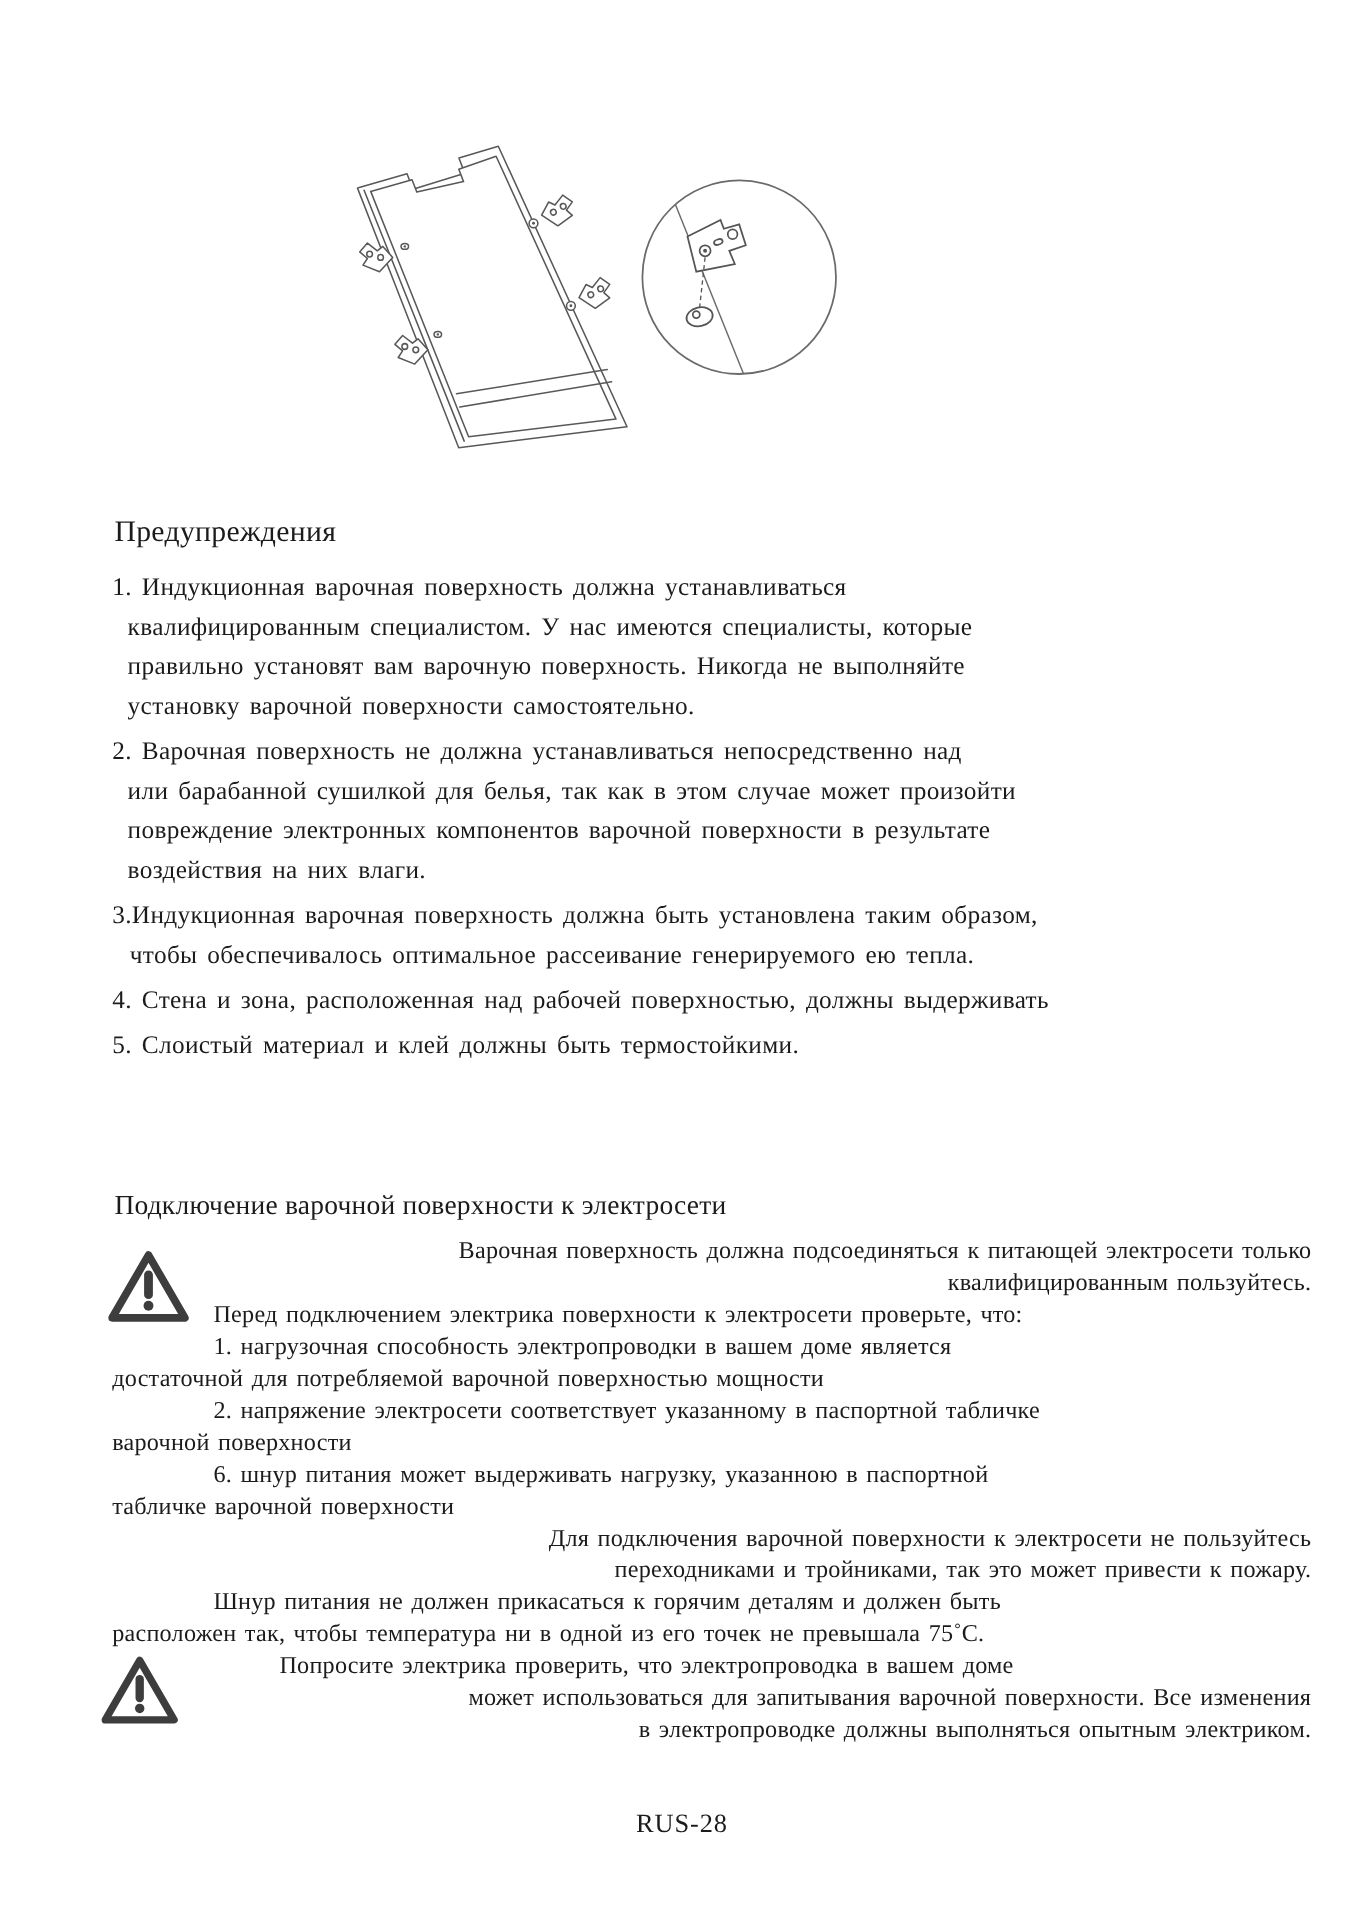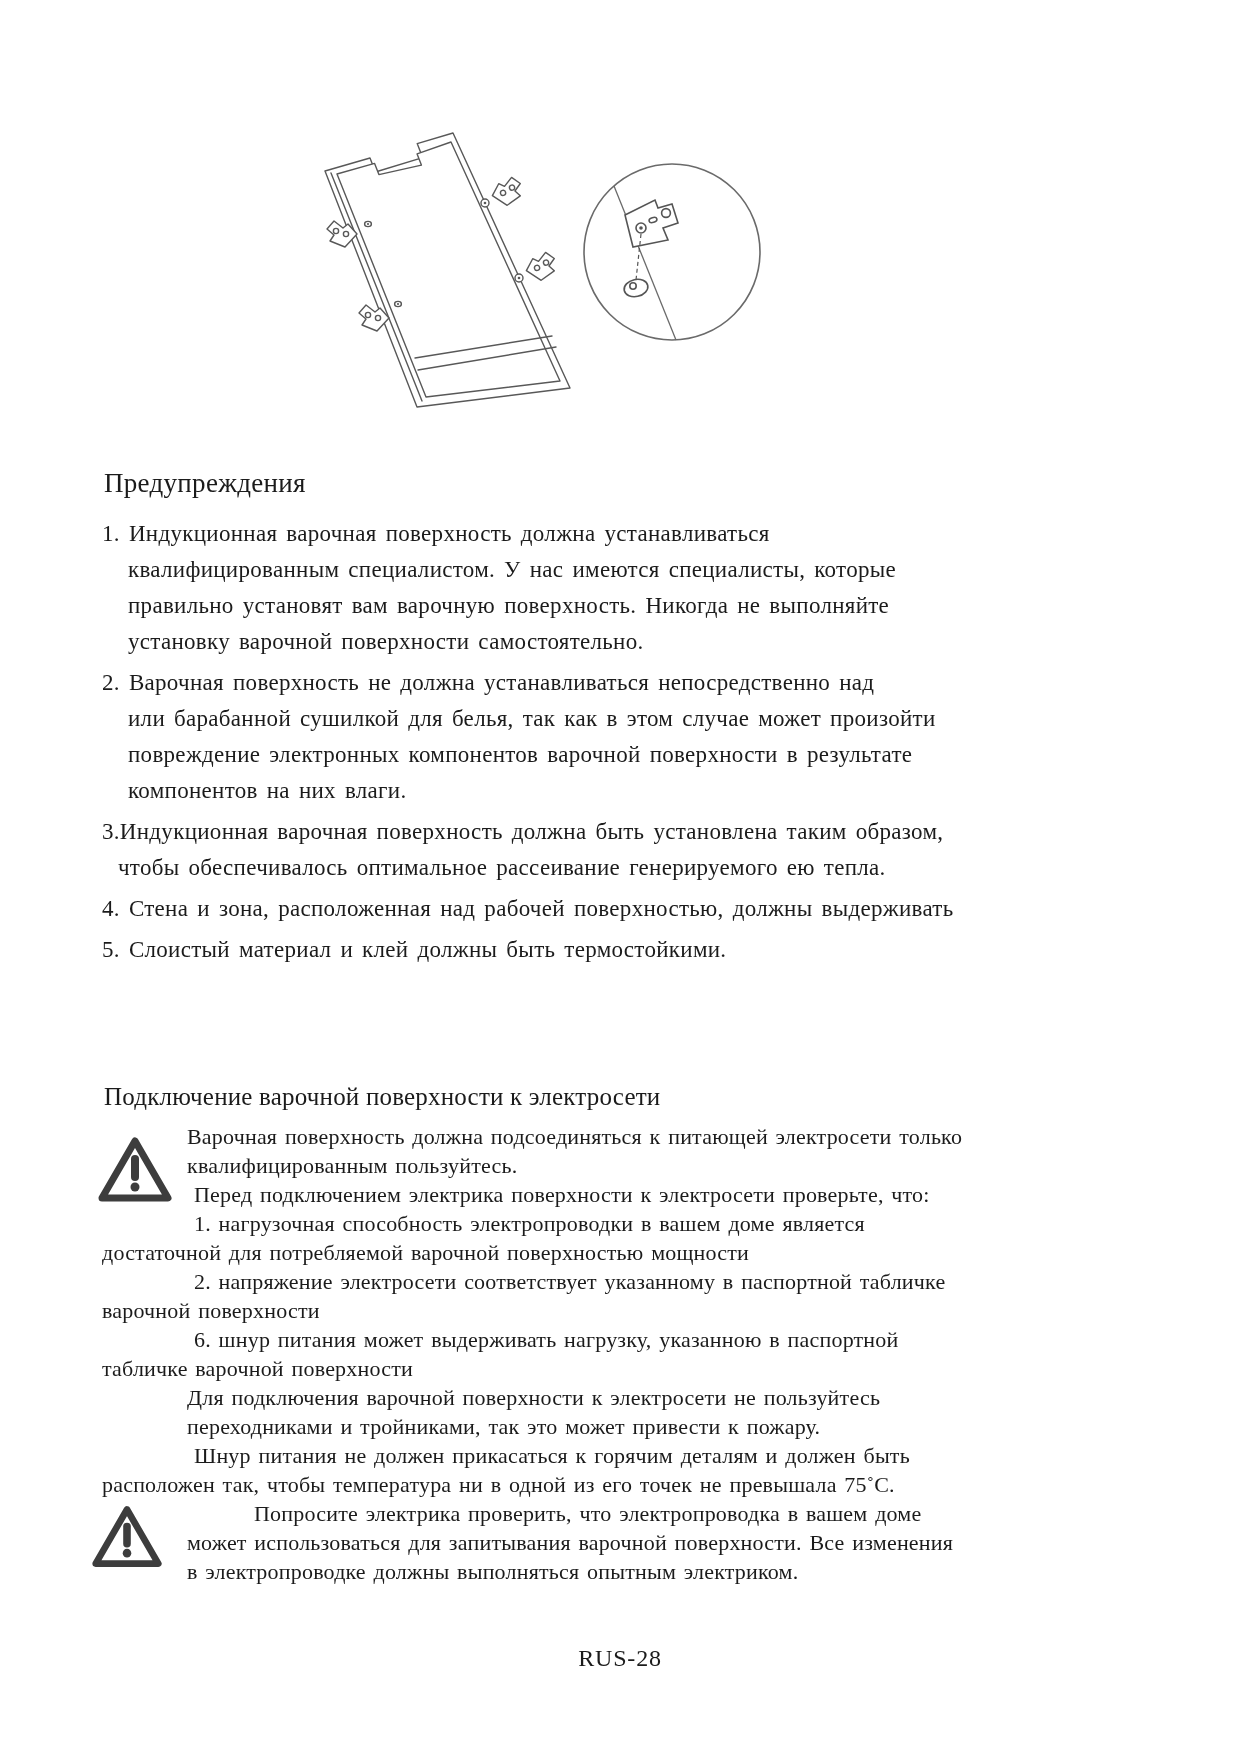--- a/index.html
+++ b/index.html
@@ -39,7 +39,7 @@
   }
   .s1 .item + .item { margin-top:5px; }
   .i0 { margin-left:0; }
-  .i1 { margin-left:26px; }
+  .i1 { margin-left:14px; }
   .i2 { margin-left:16px; }
 
   

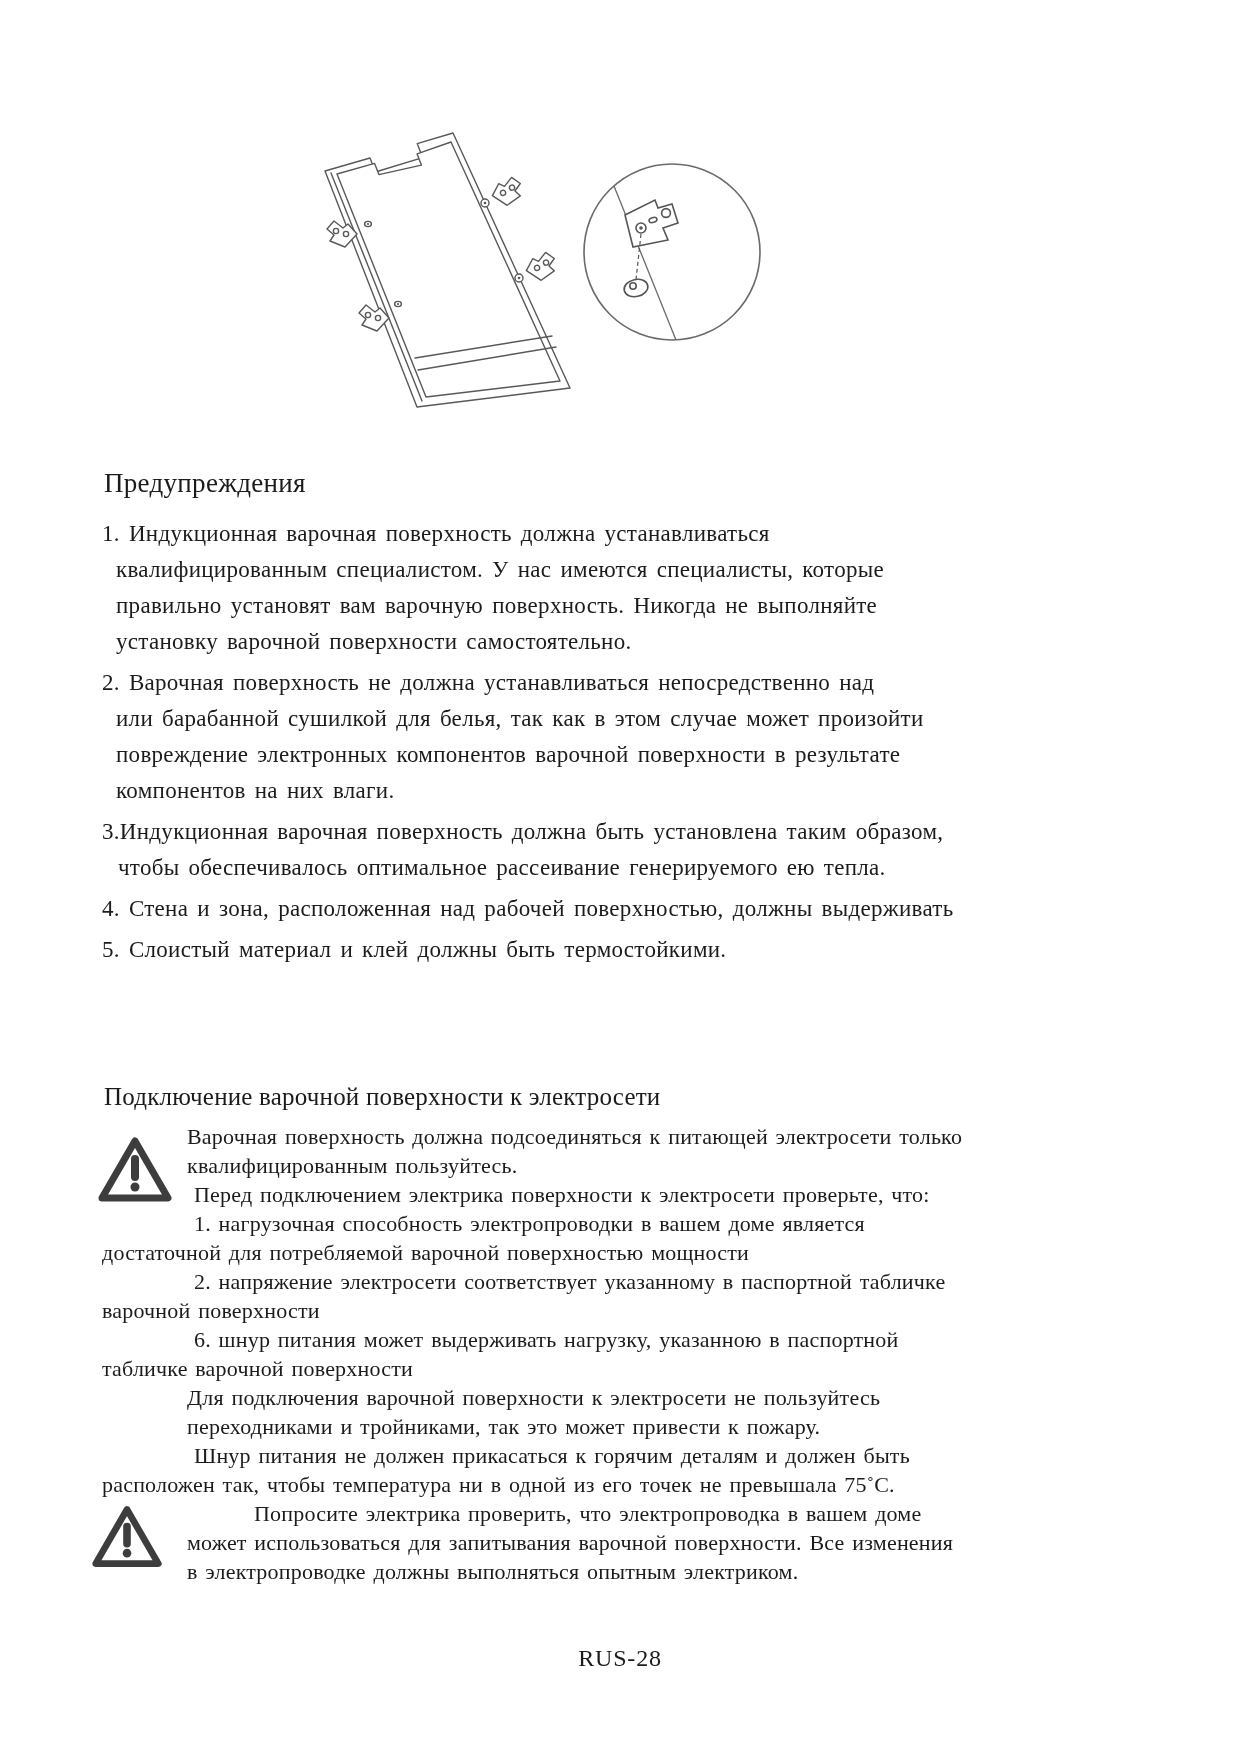--- a/index.html
+++ b/index.html
@@ -144,7 +144,7 @@
       <div class="ln i0">2. Варочная поверхность не должна устанавливаться непосредственно над</div>
       <div class="ln i1">или барабанной сушилкой для белья, так как в этом случае может произойти</div>
       <div class="ln i1">повреждение электронных компонентов варочной поверхности в результате</div>
-      <div class="ln i1">компонентов на них влаги.</div>
+      <div class="ln i1">воздействия на них влаги.</div>
     </div>
     <div class="item">
       <div class="ln i0">3.Индукционная варочная поверхность должна быть установлена таким образом,</div>

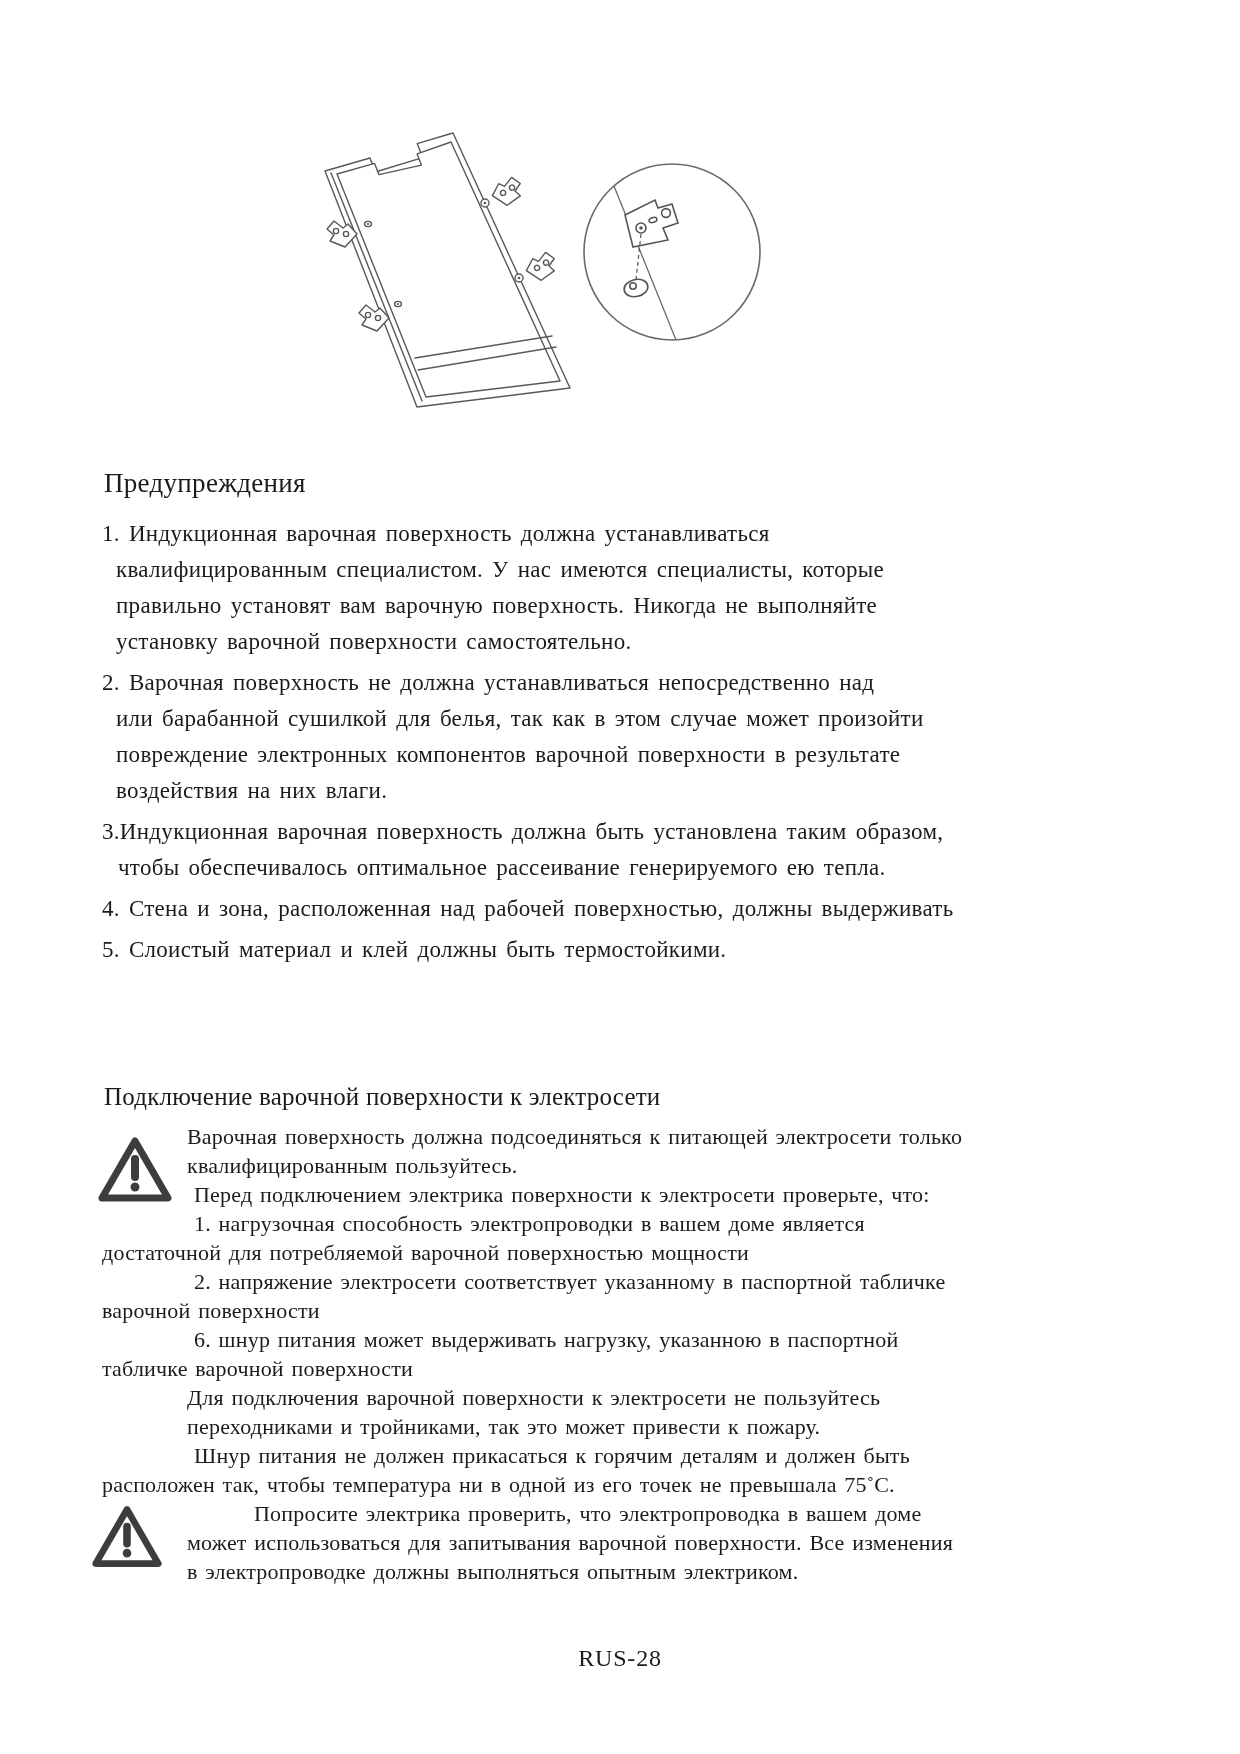--- a/index.html
+++ b/index.html
@@ -49,7 +49,7 @@
     word-spacing:2px; letter-spacing:0.2px;
   }
   .ind-m { margin-left:0; }
-  .ind-a { margin-left:85px; }
+  .ind-a { margin-left:85px;text-align:right; }
   .ind-b { margin-left:92px; }
   .ind-c { margin-left:152px; }
 

